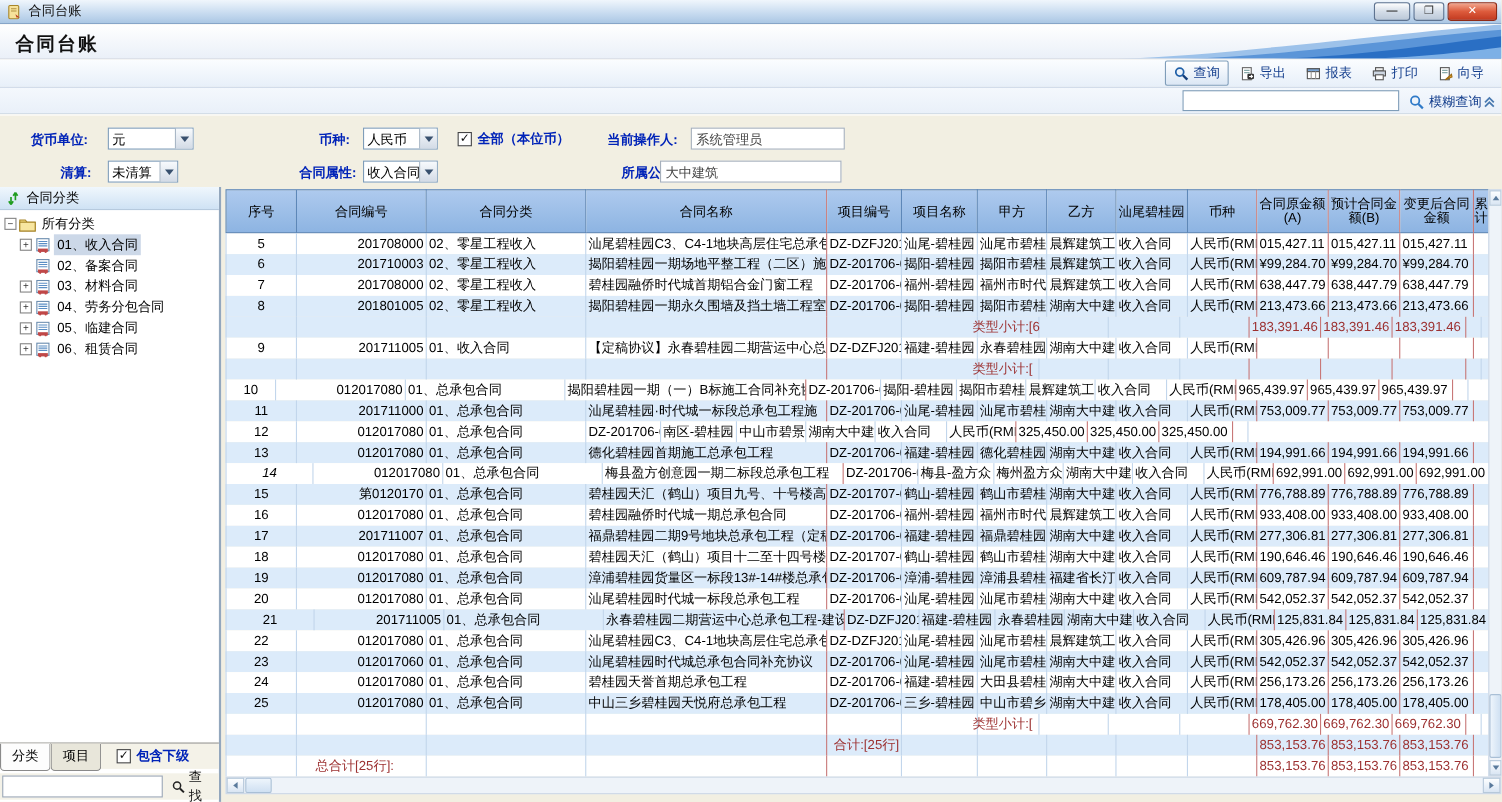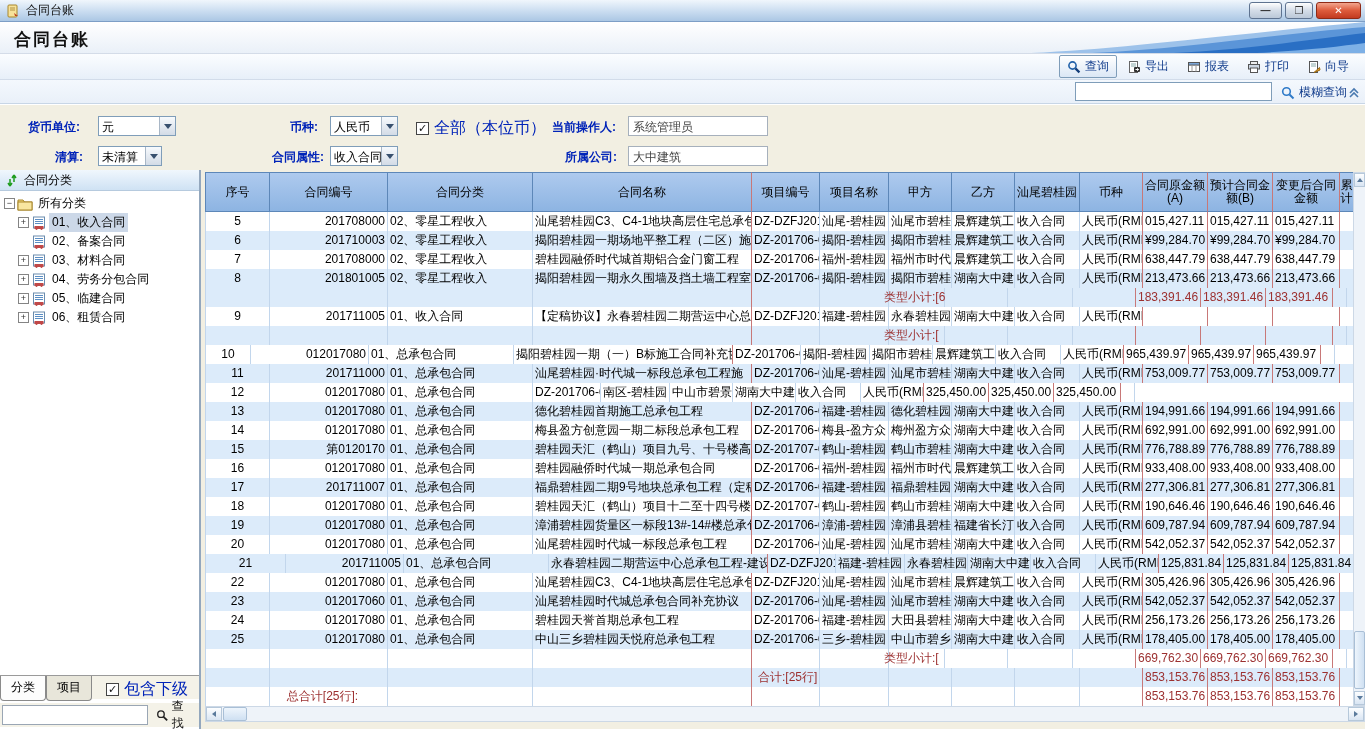--- a/index.html
+++ b/index.html
@@ -37,7 +37,7 @@
 .txtfield{position:absolute;height:20px;border:1px solid #a6b0bc;background:#fff;font-size:12px;padding:2px 4px;color:#444;overflow:hidden;white-space:nowrap}
 .cb{display:inline-block;width:13px;height:13px;border:1px solid #444;background:#fff;text-align:center;line-height:11px;font-size:11px;font-weight:bold;color:#111;vertical-align:middle}
 .cbrow{position:absolute;display:flex;align-items:center;gap:5px}
-.cbl{color:#0023b8;font-weight:normal;font-size:16px}
+.cbl{color:#0023b8;font-weight:bold;font-size:12px}
 
 .sidebar{left:0;top:170px;width:201px;height:559px;background:#fff;border-right:2px solid #93a7bd}
 .side-head{height:21px;background:linear-gradient(#f0f7fd,#cfe2f4);border-bottom:1px solid #b6cade;display:flex;align-items:center;gap:6px;padding-left:6px;font-size:12px}

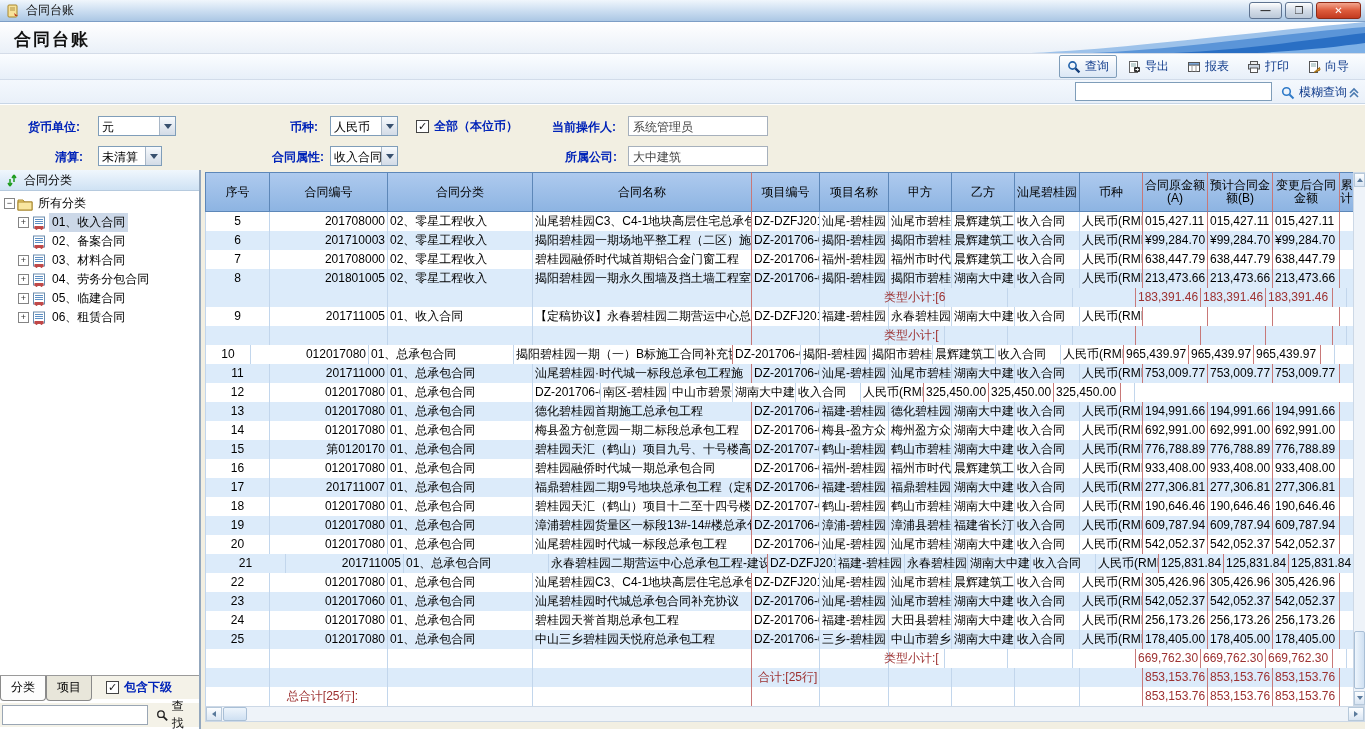--- a/index.html
+++ b/index.html
@@ -207,7 +207,7 @@
   <span class="flabel" style="left:552px;top:14px">当前操作人:</span>
   <div class="txtfield" style="left:628px;top:11px;width:140px">系统管理员</div>
   <span class="flabel" style="left:565px;top:44px">所属公司:</span>
-  <div class="txtfield" style="left:628px;top:41px;width:140px">大中建筑</div>
+  <div class="txtfield" style="left:600px;top:41px;width:165px">大中建筑</div>
 </div>
 
 <div class="abs sidebar">

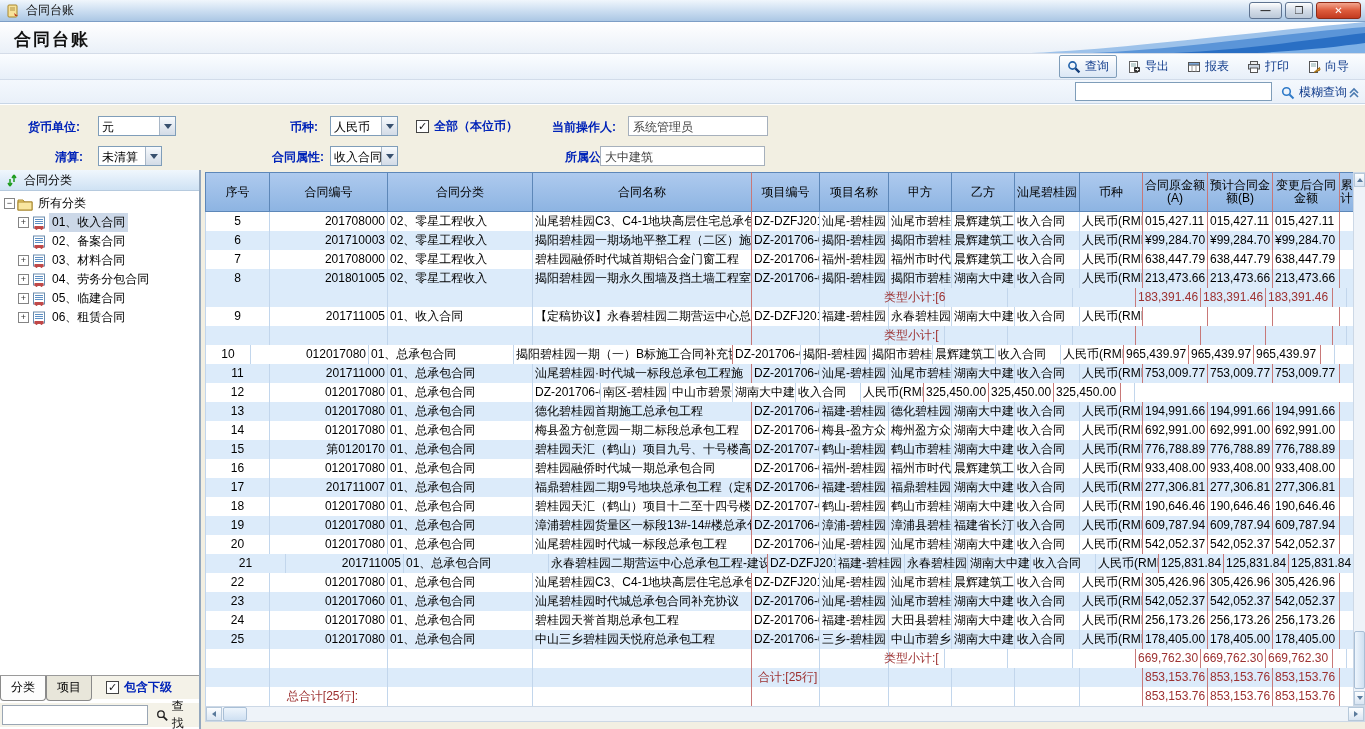--- a/index.html
+++ b/index.html
@@ -520,7 +520,7 @@
         <div class="td c13" style="width: 14px;"></div>
       </div>
       <div class="trow white">
-        <div class="td c0" style="width: 65px;">14</div>
+        <div class="td c0" style="width: 80px; font-style: italic;">14</div>
         <div class="td c1" style="width: 118px;">012017080</div>
         <div class="td c2" style="width: 145px;">01、总承包合同</div>
         <div class="td c3 redsep" style="width: 219px;">梅县盈方创意园一期二标段总承包工程</div>

